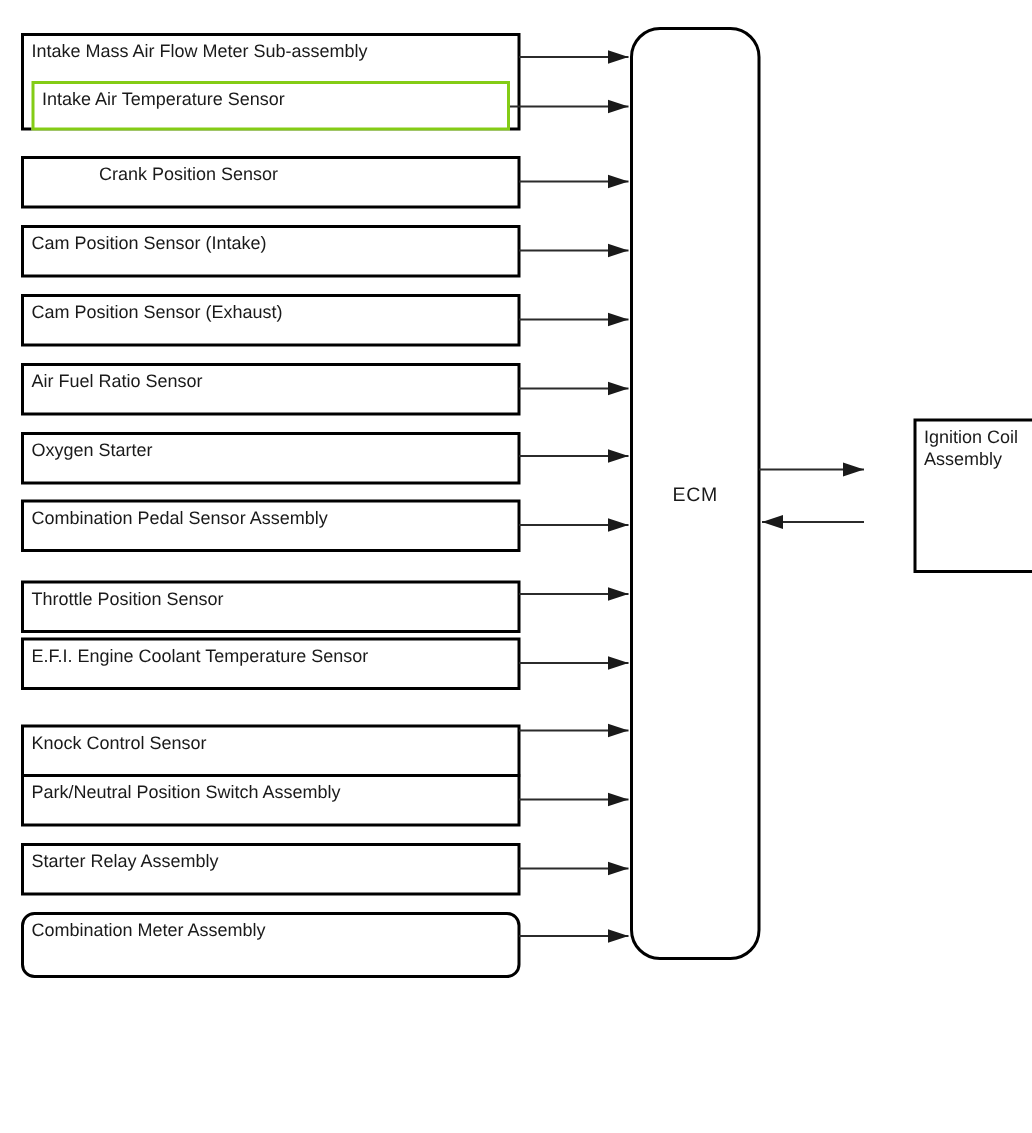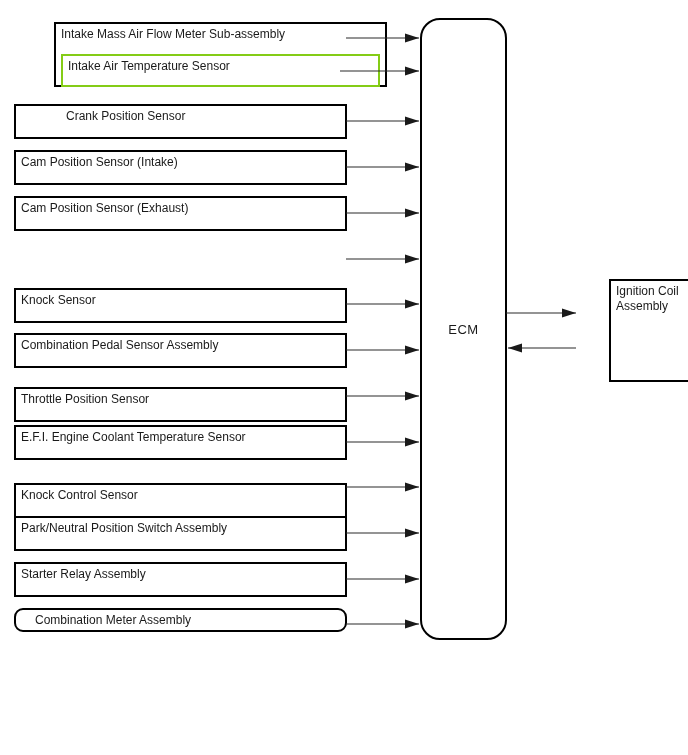--- a/index.html
+++ b/index.html
@@ -91,7 +91,7 @@
 
 <div class="canvas">
 
-  <div class="node left-box" style="top:22px;height:65px;margin-left:40px;">
+  <div class="node left-box" style="top:22px;height:65px;">
     <span class="node-label">Intake Mass Air Flow Meter Sub-assembly</span>
     <div class="nested-box">
       <span class="node-label">Intake Air Temperature Sensor</span>

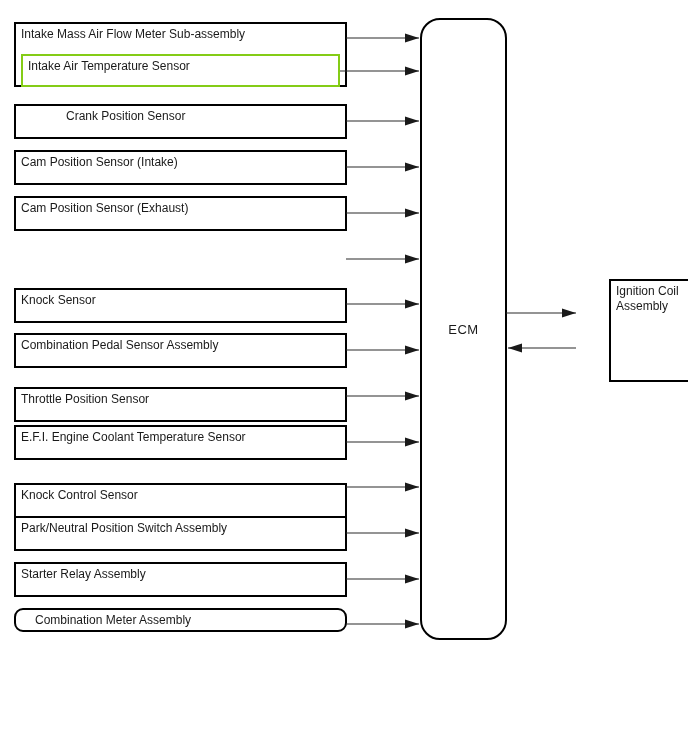--- a/index.html
+++ b/index.html
@@ -110,6 +110,9 @@
     <span class="node-label">Cam Position Sensor (Exhaust)</span>
   </div>
 
+  <div class="node left-box" style="top:242px;height:35px;">
+    <span class="node-label">Air Fuel Ratio Sensor</span>
+  </div>
 
   <div class="node left-box" style="top:288px;height:35px;">
     <span class="node-label">Knock Sensor</span>

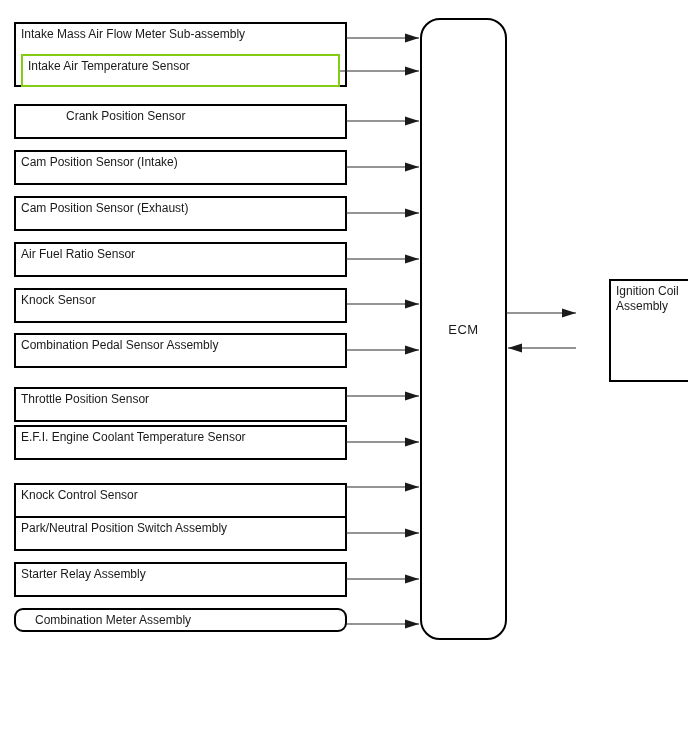--- a/index.html
+++ b/index.html
@@ -115,7 +115,7 @@
   </div>
 
   <div class="node left-box" style="top:288px;height:35px;">
-    <span class="node-label">Knock Sensor</span>
+    <span class="node-label">Oxygen Starter</span>
   </div>
 
   <div class="node left-box" style="top:333px;height:35px;">

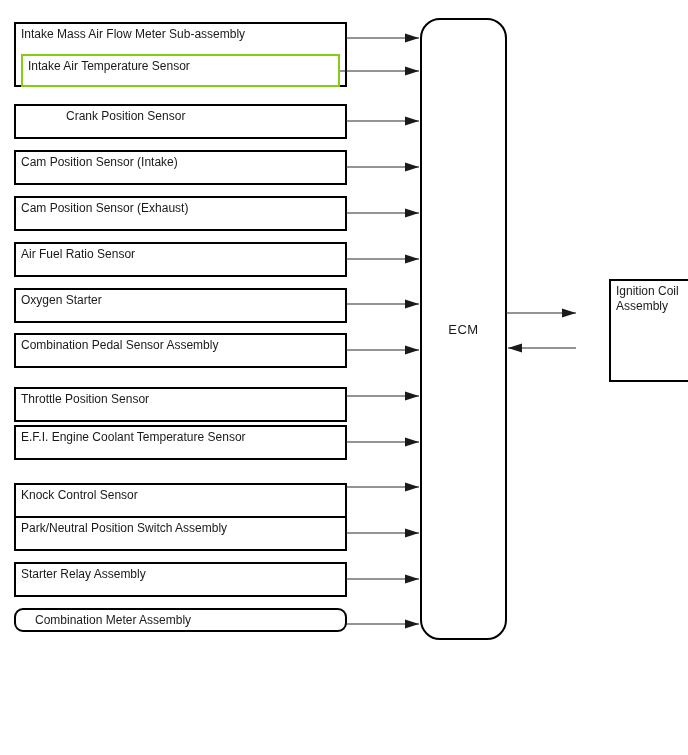--- a/index.html
+++ b/index.html
@@ -142,7 +142,7 @@
     <span class="node-label">Starter Relay Assembly</span>
   </div>
 
-  <div class="node left-box rounded-box" style="top:608px;height:24px;padding-left:14px;">
+  <div class="node left-box rounded-box" style="top:608px;height:44px;">
     <span class="node-label">Combination Meter Assembly</span>
   </div>
 

